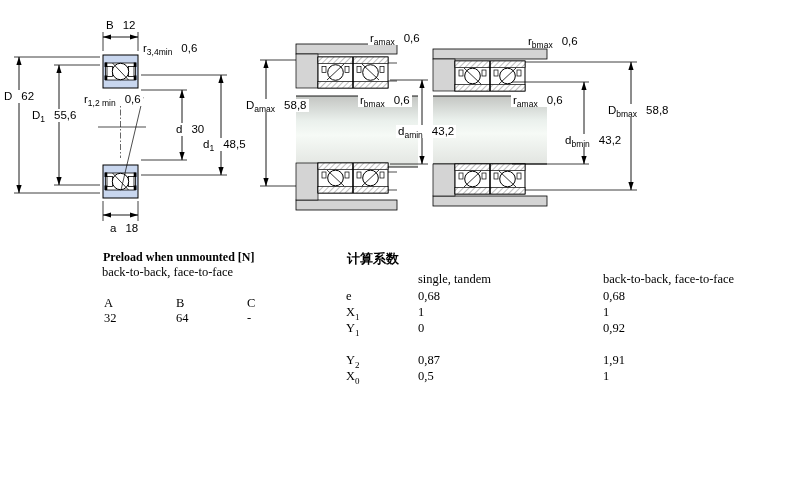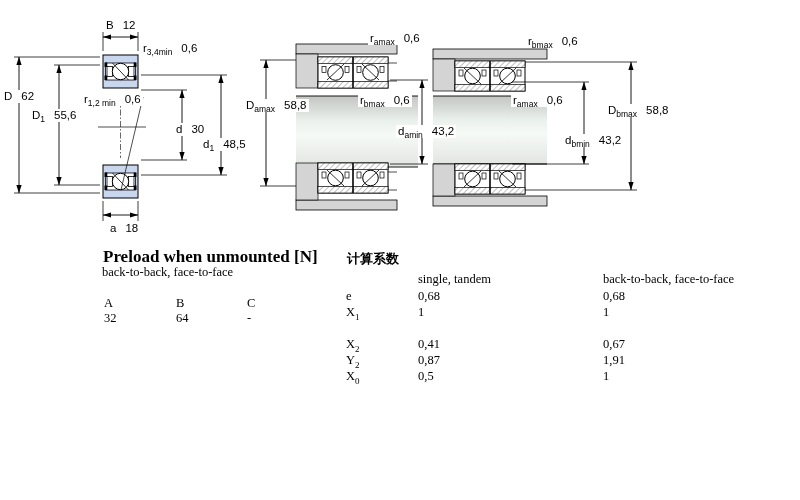--- a/index.html
+++ b/index.html
@@ -13,7 +13,7 @@
   .dim .val{margin-left:9px;}
   
   .tbl{position:absolute;font-family:"Liberation Serif",serif;font-size:12.5px;line-height:14px;}
-  .tbl .title{position:absolute;font-weight:bold;font-size:17px;white-space:nowrap;}
+  .tbl .title{position:absolute;font-weight:bold;font-size:12px;white-space:nowrap;}
   .tbl .subtitle{position:absolute;white-space:nowrap;}
   .cell{position:absolute;white-space:nowrap;}
   .frow{position:absolute;width:100%;height:16px;}

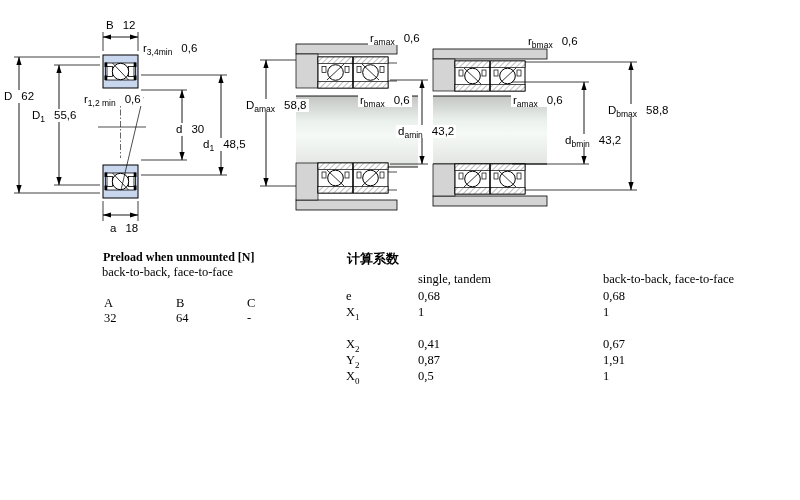--- a/index.html
+++ b/index.html
@@ -282,6 +282,11 @@
       <span class="v1">1</span>
       <span class="v2">1</span>
     </div>
+    <div class="frow" style="top:71px;">
+      <span class="sym"><span>Y</span><sub>1</sub></span>
+      <span class="v1">0</span>
+      <span class="v2">0,92</span>
+    </div>
     <div class="frow" style="top:87px;">
       <span class="sym"><span>X</span><sub>2</sub></span>
       <span class="v1">0,41</span>

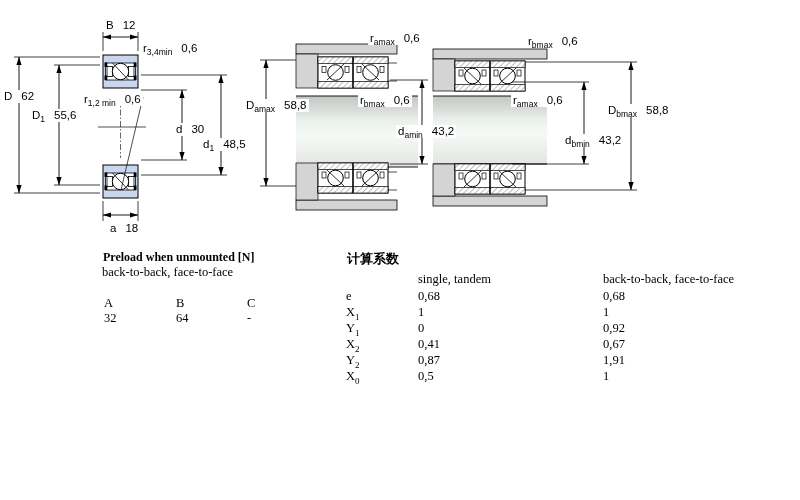--- a/index.html
+++ b/index.html
@@ -287,11 +287,6 @@
       <span class="v1">0</span>
       <span class="v2">0,92</span>
     </div>
-    <div class="frow" style="top:87px;">
-      <span class="sym"><span>X</span><sub>2</sub></span>
-      <span class="v1">0,41</span>
-      <span class="v2">0,67</span>
-    </div>
     <div class="frow" style="top:103px;">
       <span class="sym"><span>Y</span><sub>2</sub></span>
       <span class="v1">0,87</span>

